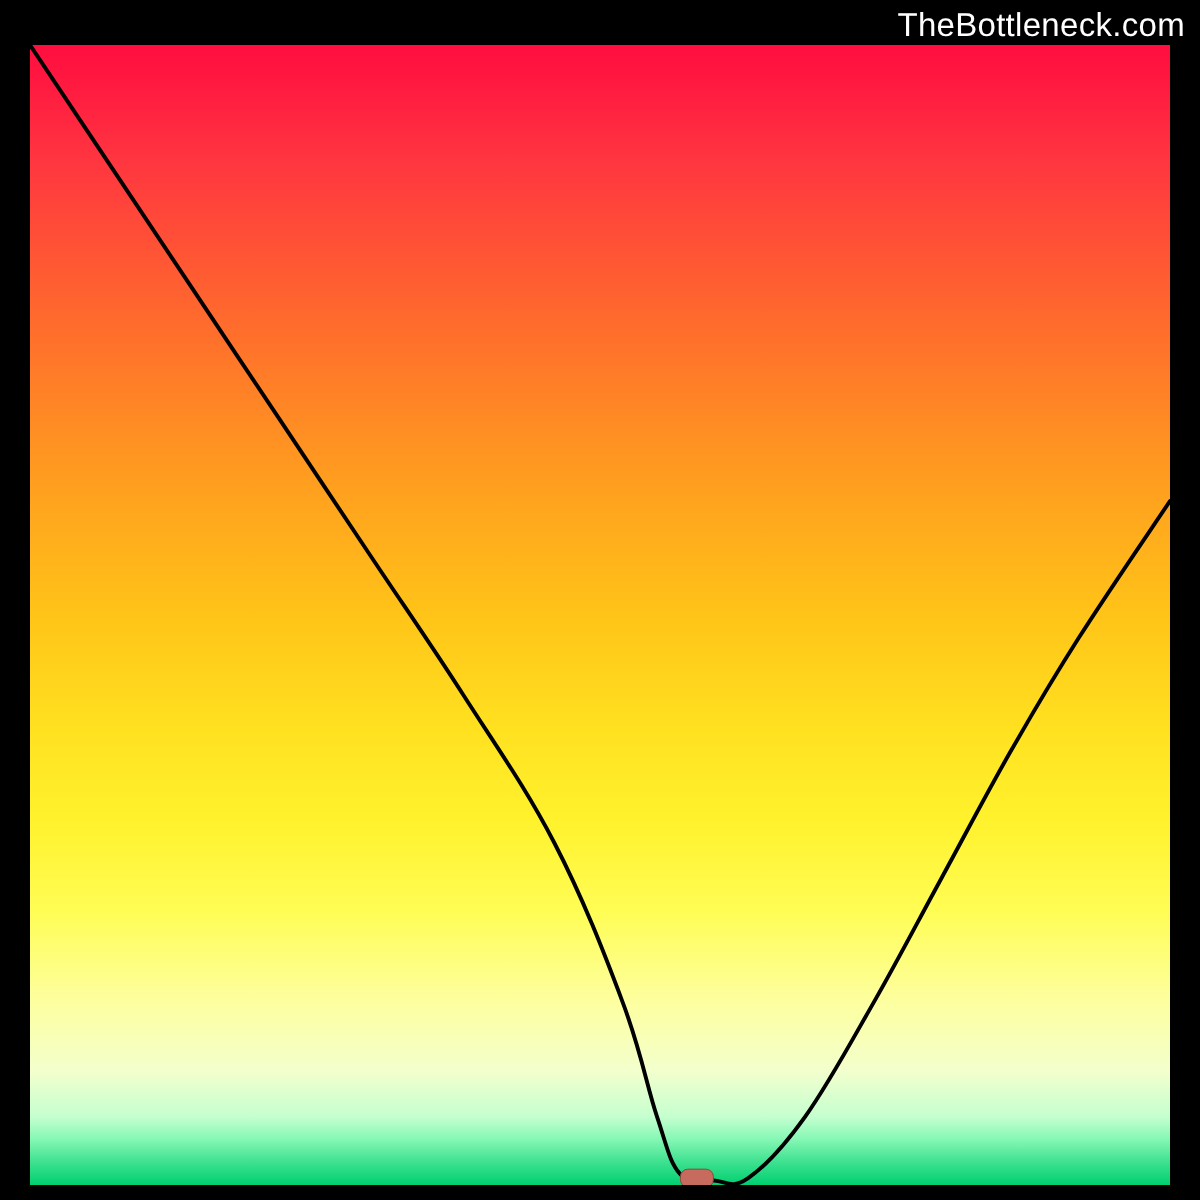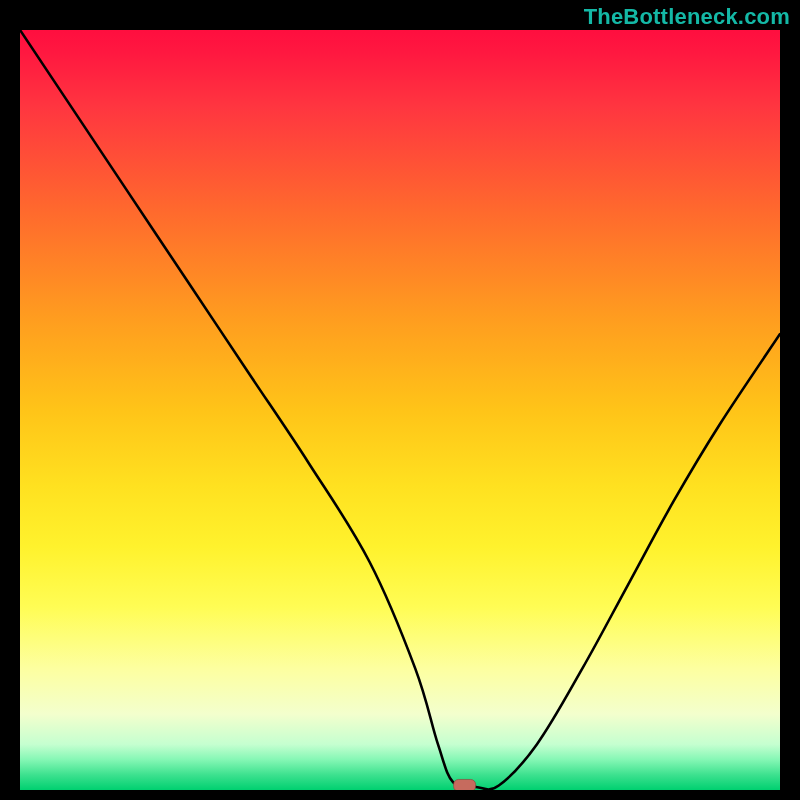--- a/index.html
+++ b/index.html
@@ -21,9 +21,9 @@
     position: absolute;
     top: 4px;
     right: 10px;
-    color: #14b8a6;
+    color: #ffffff;
     font-size: 22px;
-    font-weight: 700;
+    font-weight: 400;
     letter-spacing: 0.2px;
     z-index: 20;
     margin-left: 15px;

